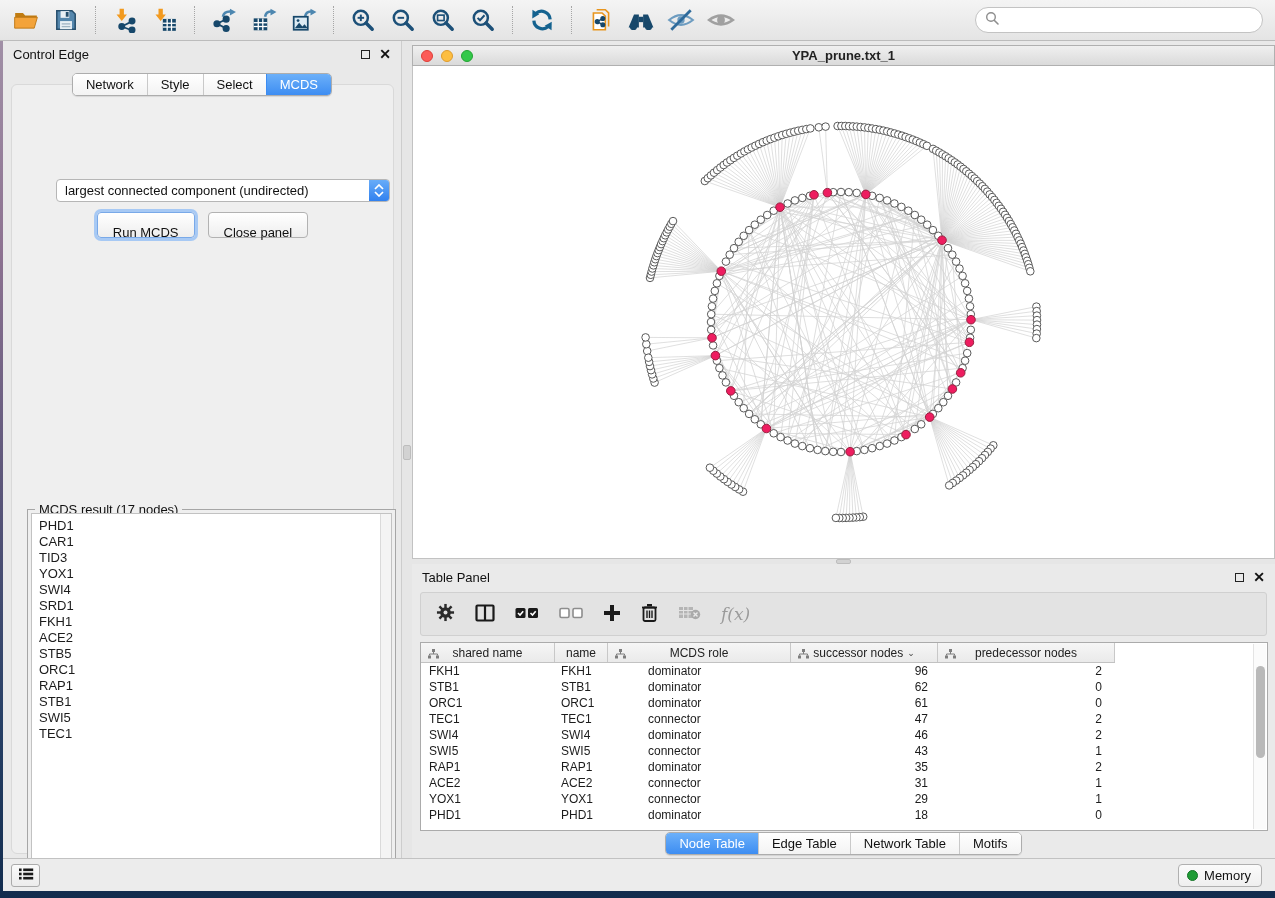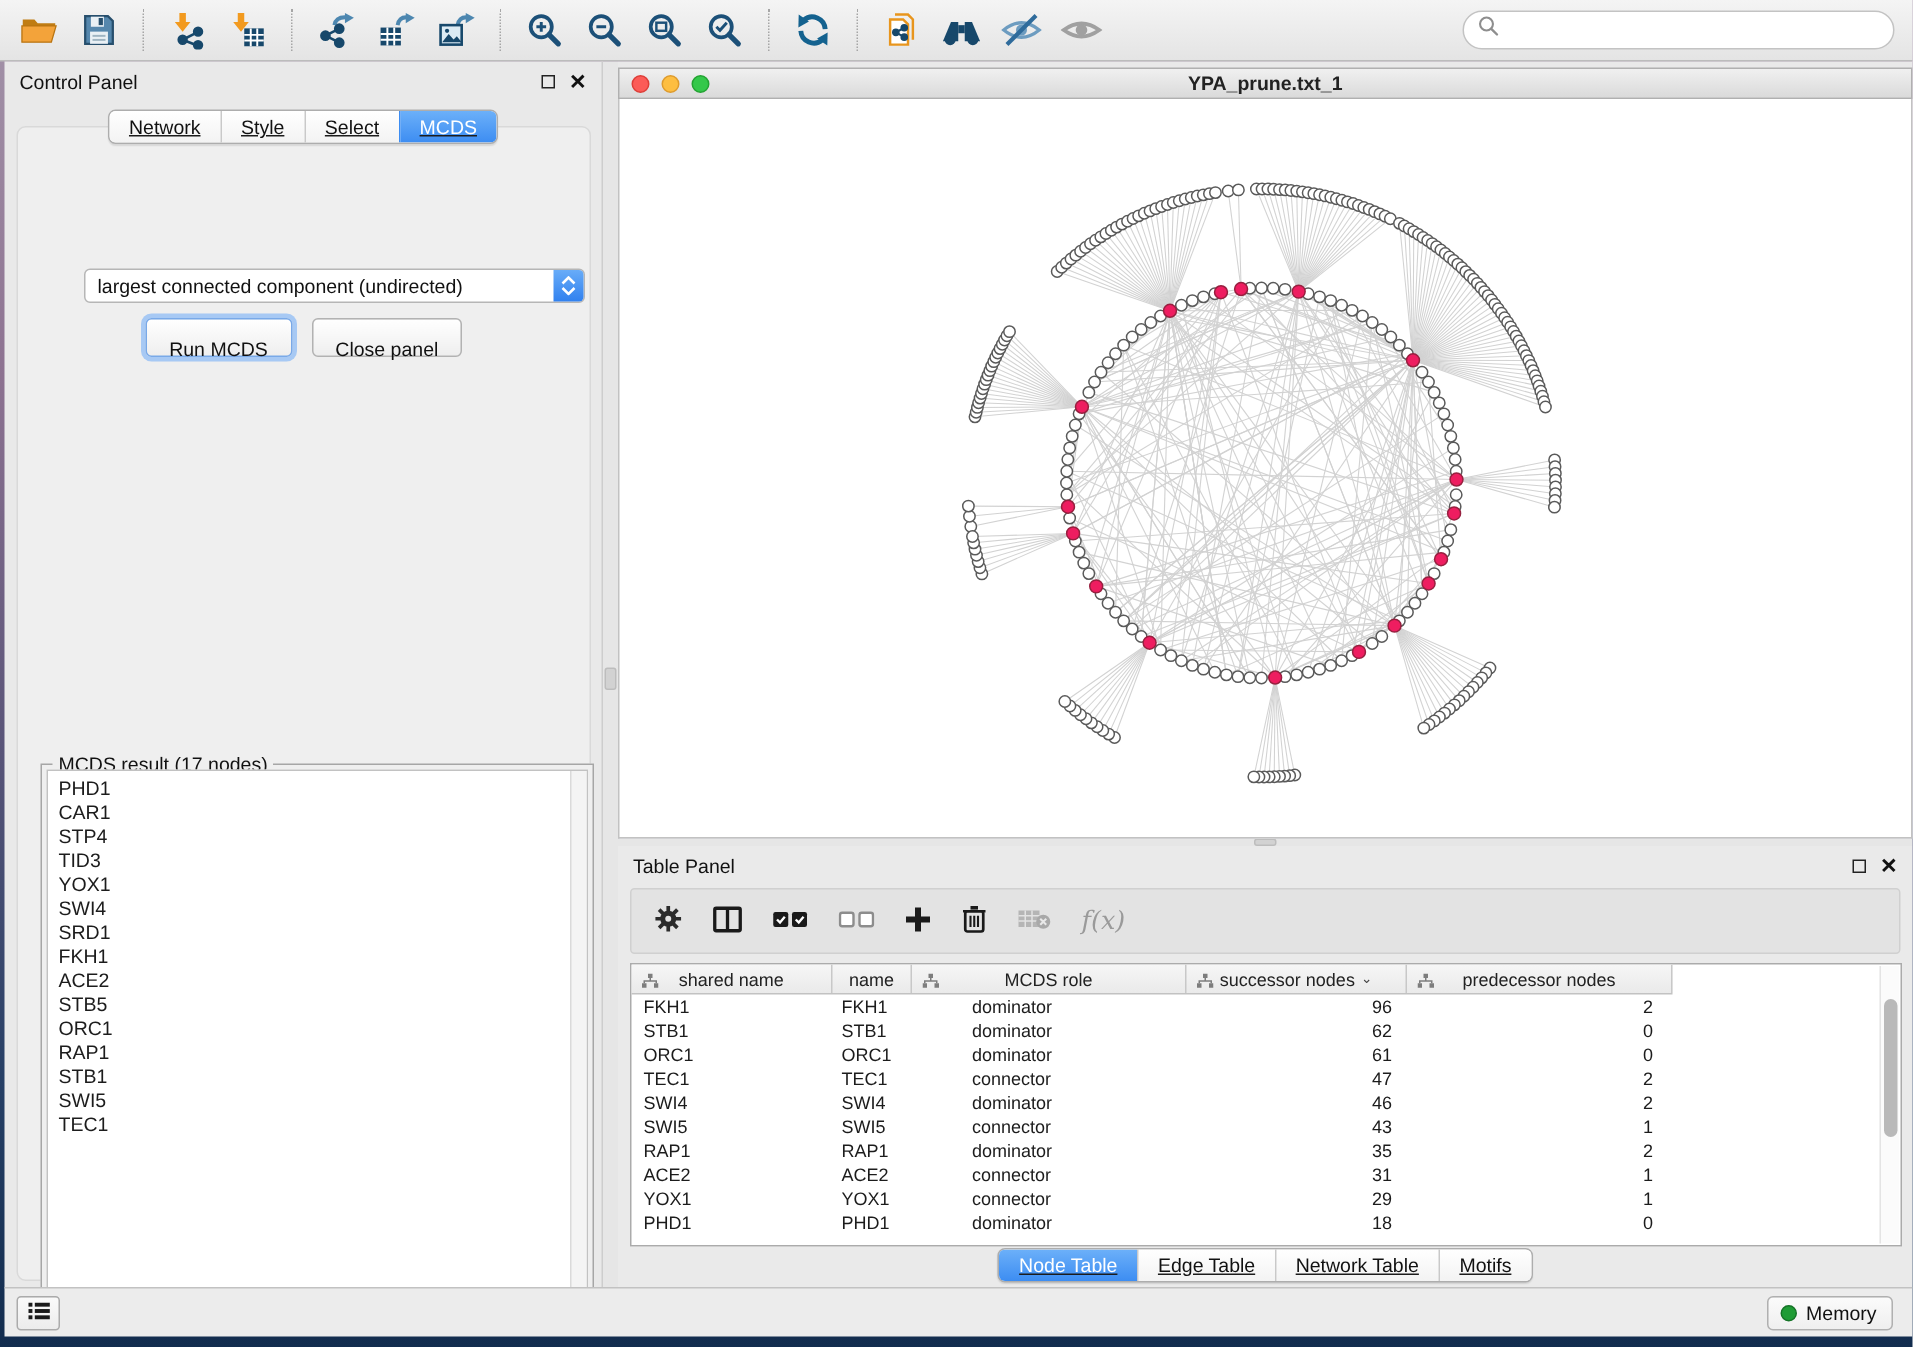--- a/index.html
+++ b/index.html
@@ -299,7 +299,7 @@
 
   <div class="control-panel">
     <div class="panel-titlebar">
-      <span>Control Panel</span>
+      <span>Control Edge</span>
       <span class="pt-icons">
         <button class="iconbtn">
             <span class="float-ico"></span>

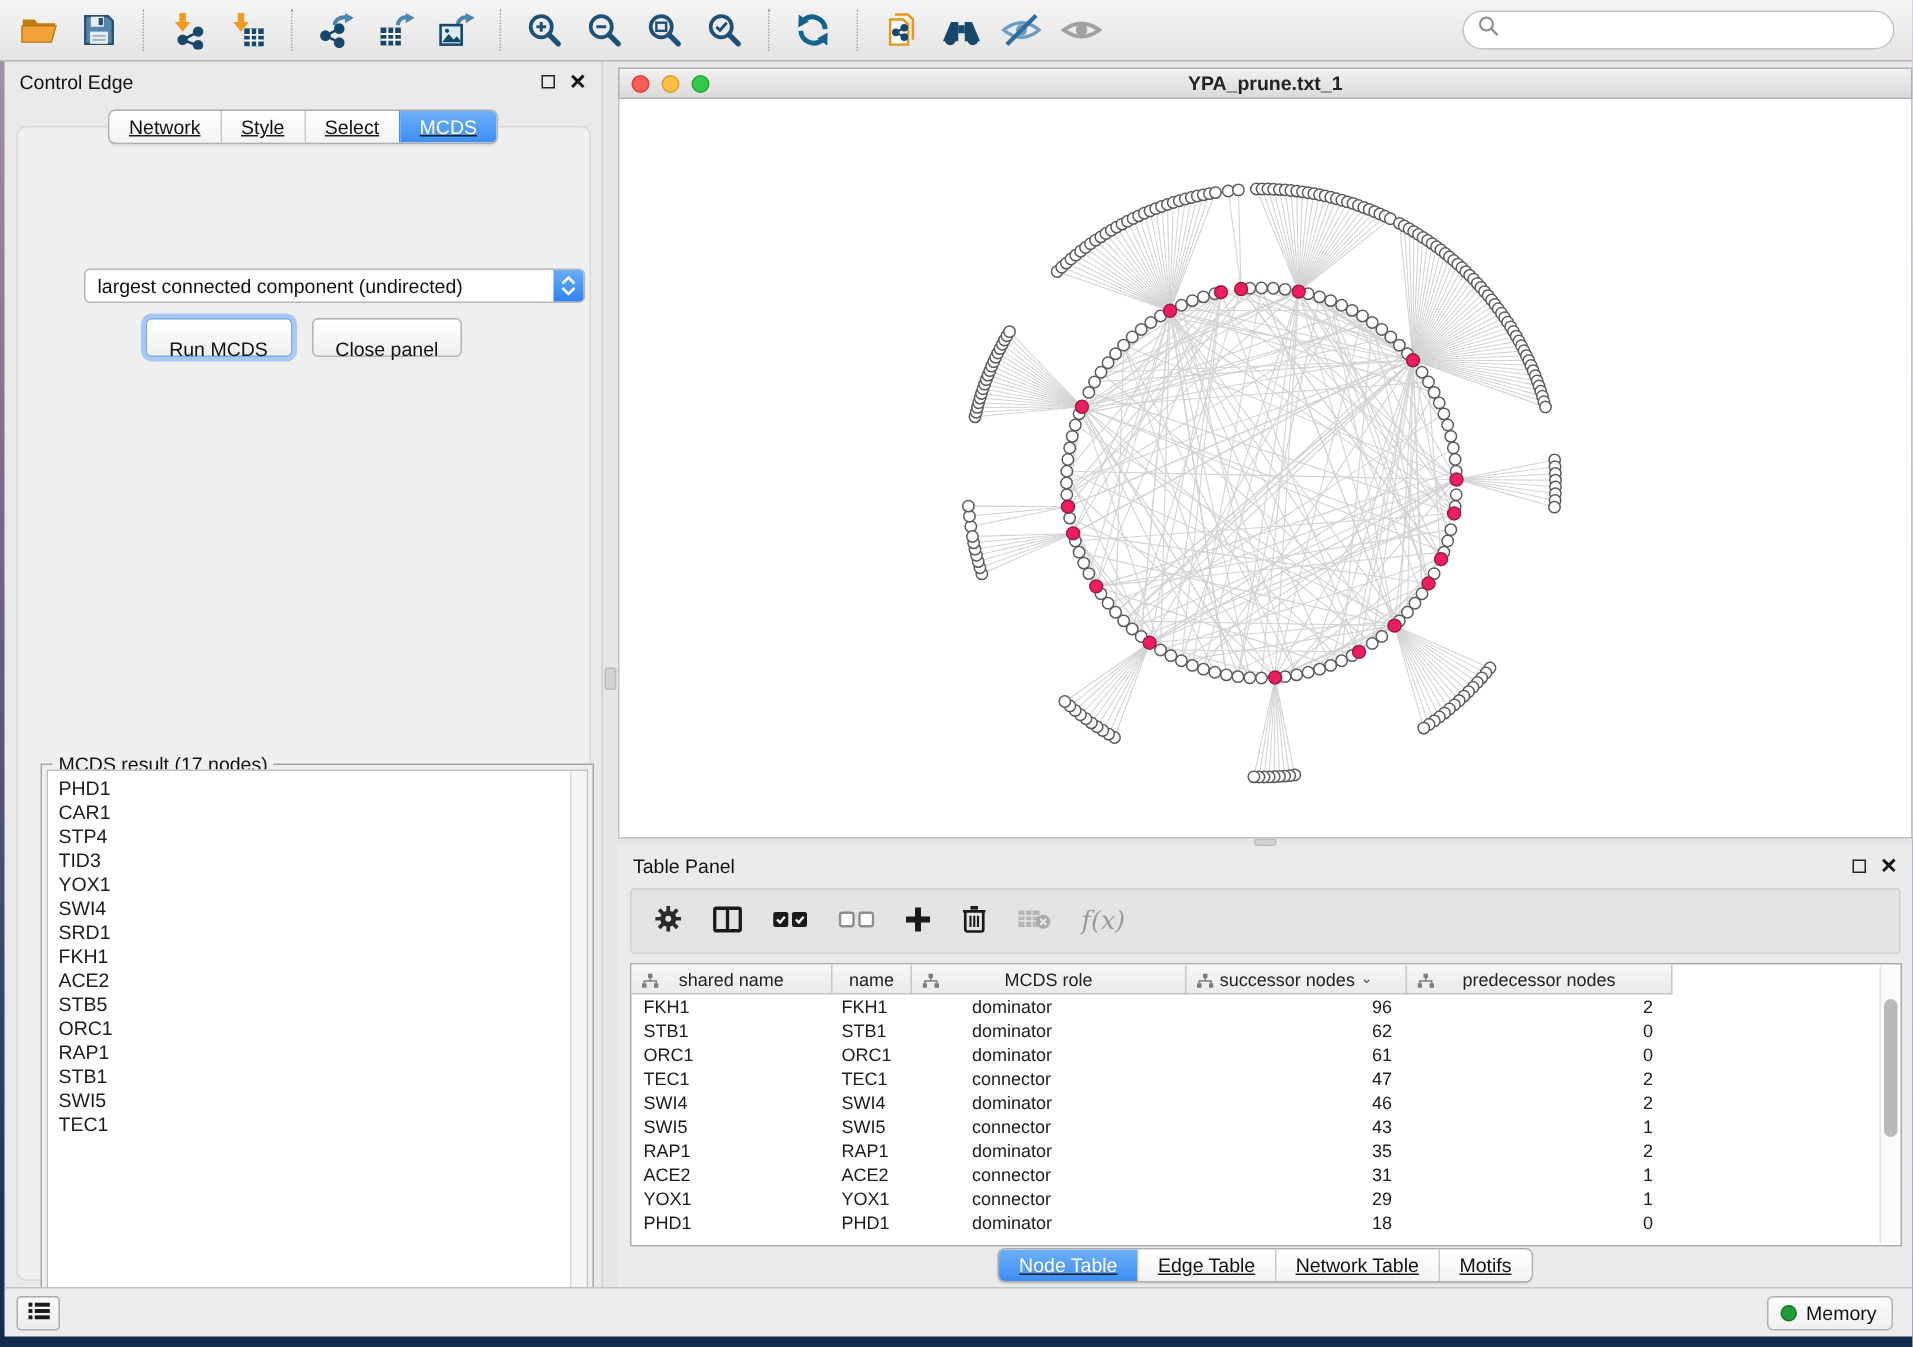--- a/index.html
+++ b/index.html
@@ -37,7 +37,7 @@
   .iconbtn { border:none; background:transparent; padding:0; display:flex; align-items:center; }
 
   
-  .seg { display:flex; border:1px solid #adadad; border-radius:5px; background:#fff; overflow:hidden; box-shadow:0 1px 1px rgba(0,0,0,.10);text-decoration:underline; }
+  .seg { display:flex; border:1px solid #adadad; border-radius:5px; background:#fff; overflow:hidden; box-shadow:0 1px 1px rgba(0,0,0,.10); }
   .seg-item { padding:3px 13px; font-size:13px; background:linear-gradient(#ffffff,#f3f3f3); border-left:1px solid #c9c9c9; color:#111; white-space:nowrap; }
   .seg-item:first-child { border-left:none; }
   .seg-item.selected { background:linear-gradient(#6cb0f9,#3d8df2); color:#fff; border-left-color:#3d8df2; }

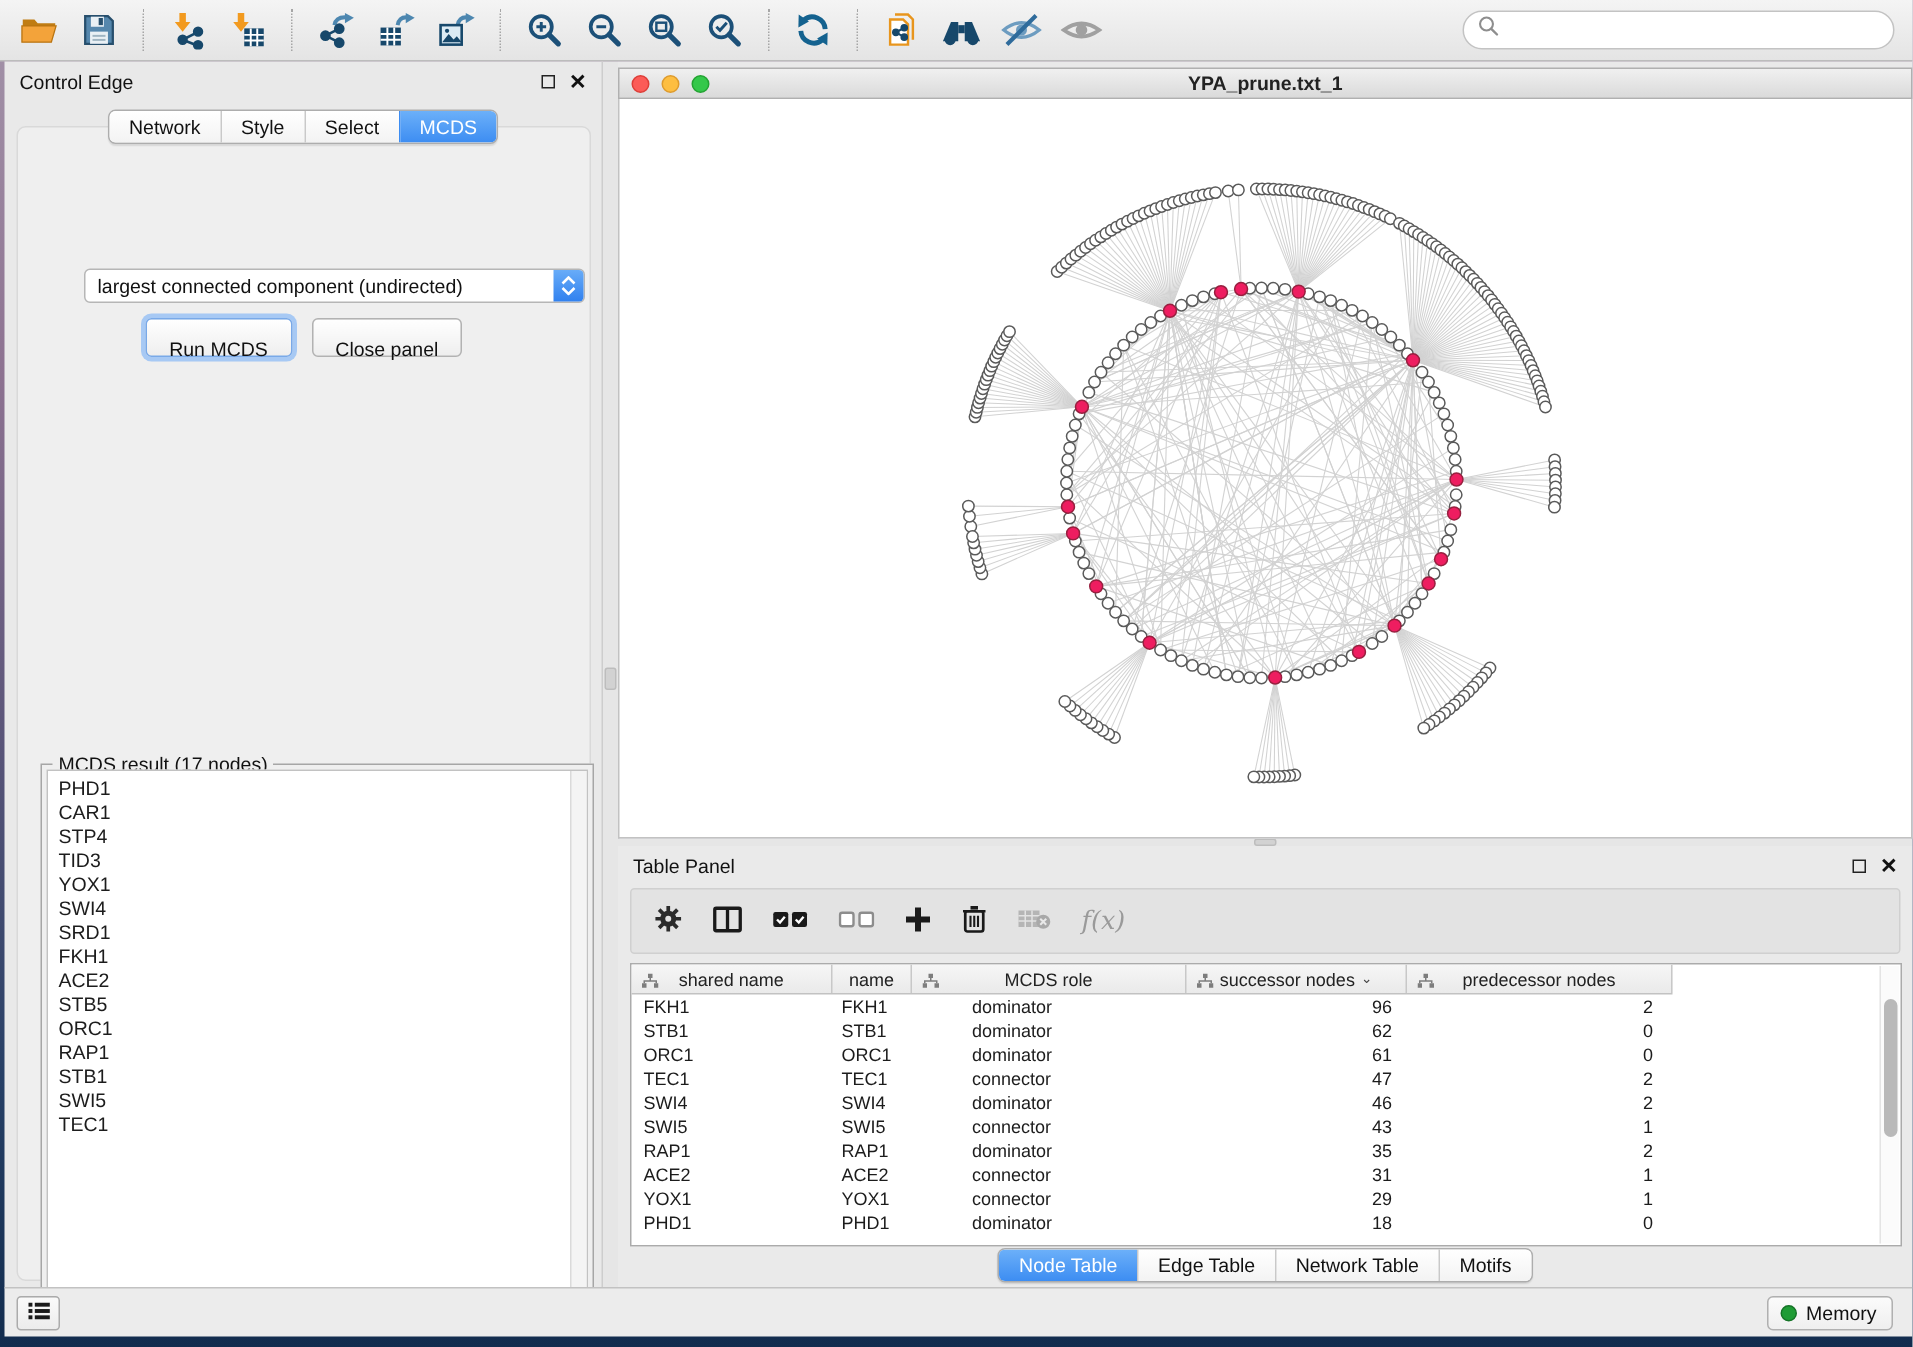--- a/index.html
+++ b/index.html
@@ -338,7 +338,6 @@
         <div class="mcds-list">
             <div class="list-item">PHD1</div>
             <div class="list-item">CAR1</div>
-            <div class="list-item">STP4</div>
             <div class="list-item">TID3</div>
             <div class="list-item">YOX1</div>
             <div class="list-item">SWI4</div>

